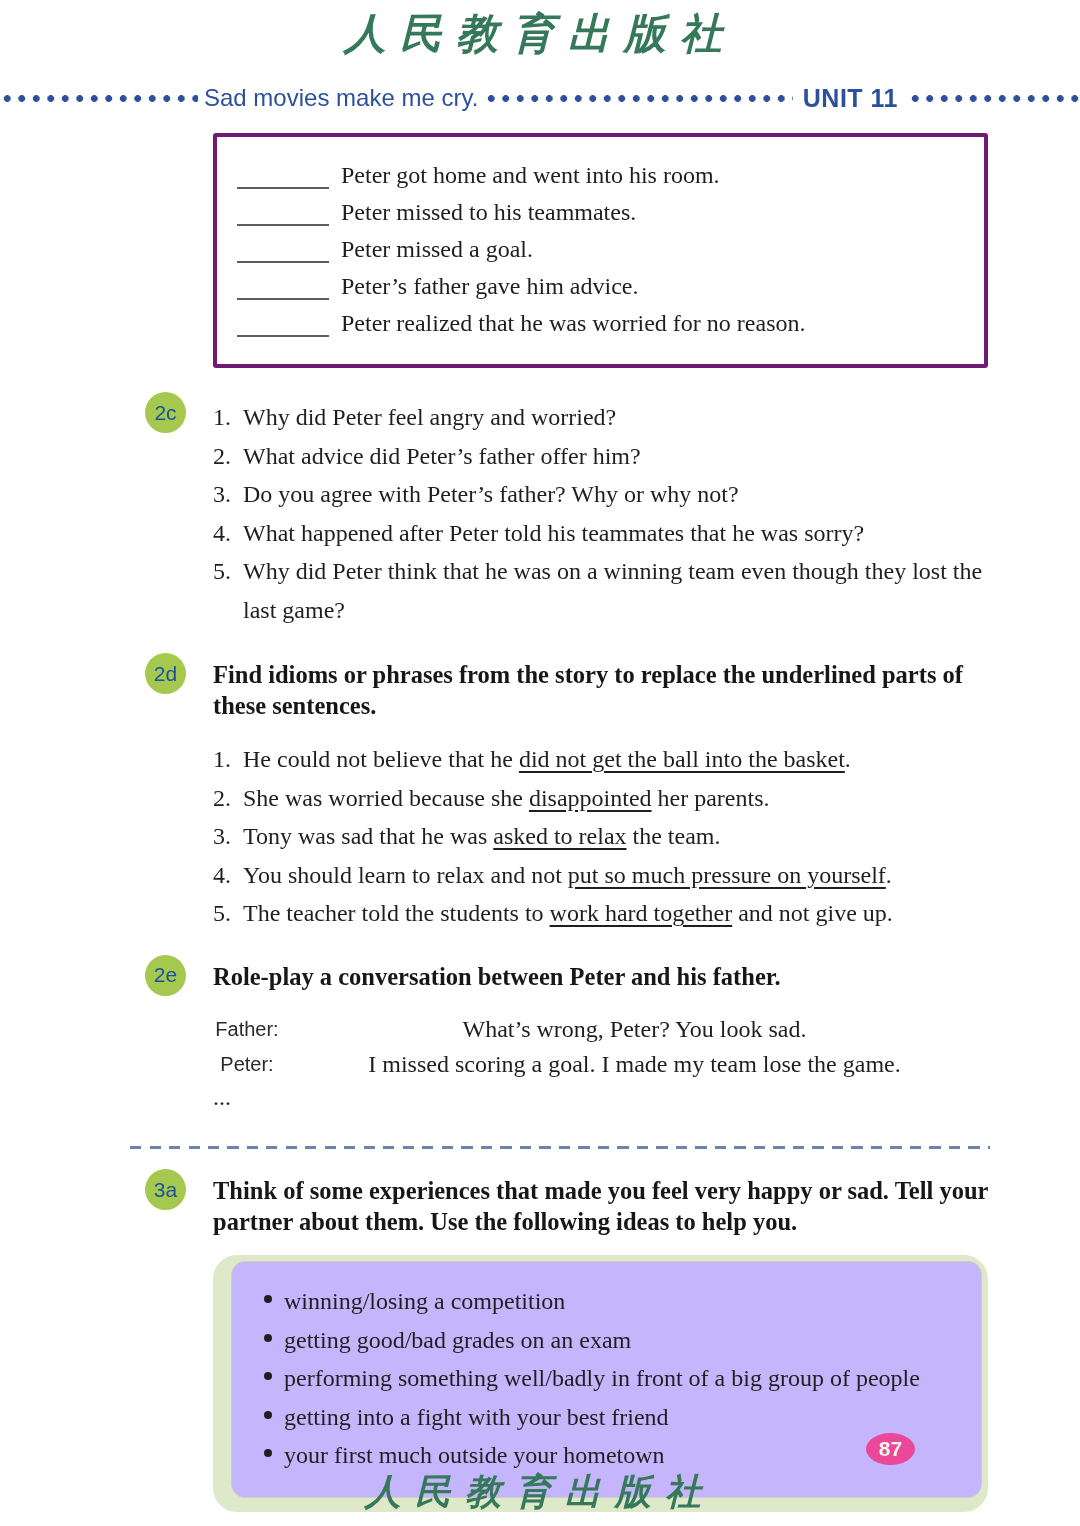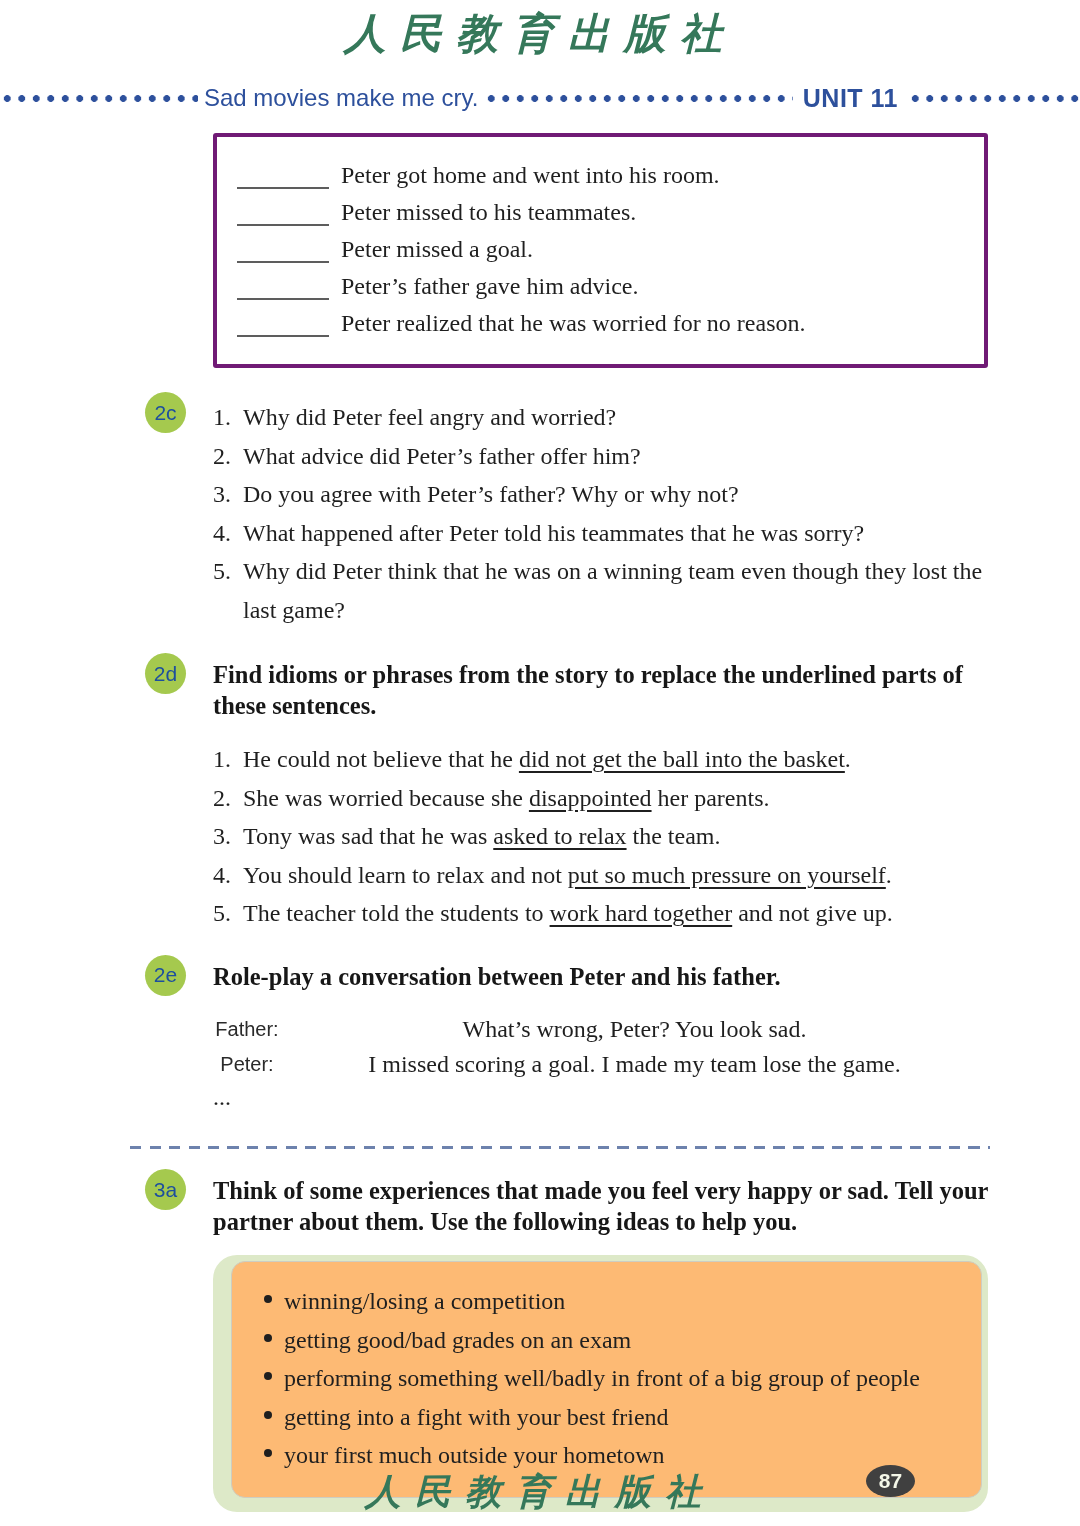--- a/index.html
+++ b/index.html
@@ -132,7 +132,7 @@
     padding: 6px 6px 14px 18px;
   }
   .ideas-card {
-    background: #fdba74;
+    background: #c4b5fd;
     border: 1px solid #cdcdc2;
     border-radius: 14px;
     padding: 20px 18px 22px 32px;

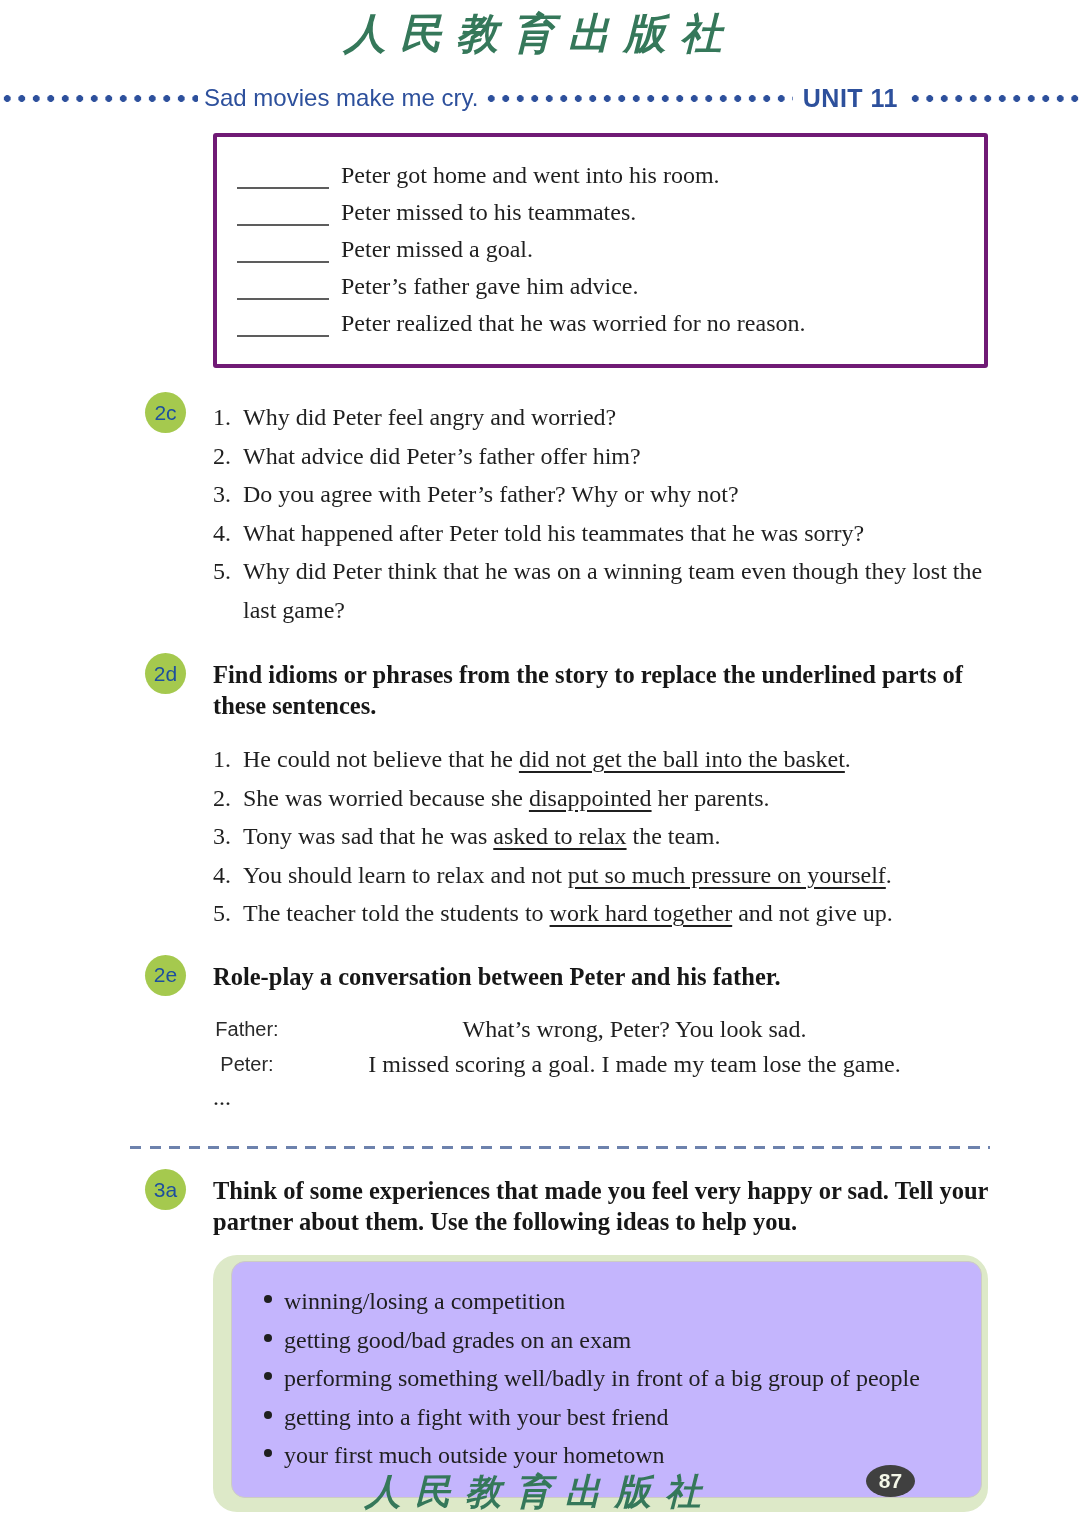--- a/index.html
+++ b/index.html
@@ -153,11 +153,11 @@
   .page-badge {
     position: absolute;
     left: 866px;
-    top: 1465px;
+    top: 1433px;
     width: 49px;
     height: 32px;
     border-radius: 50%;
-    background: #404040;
+    background: #ec4899;
     color: #f4f7e8;
     font-family: "Liberation Sans", sans-serif;
     font-weight: bold;

